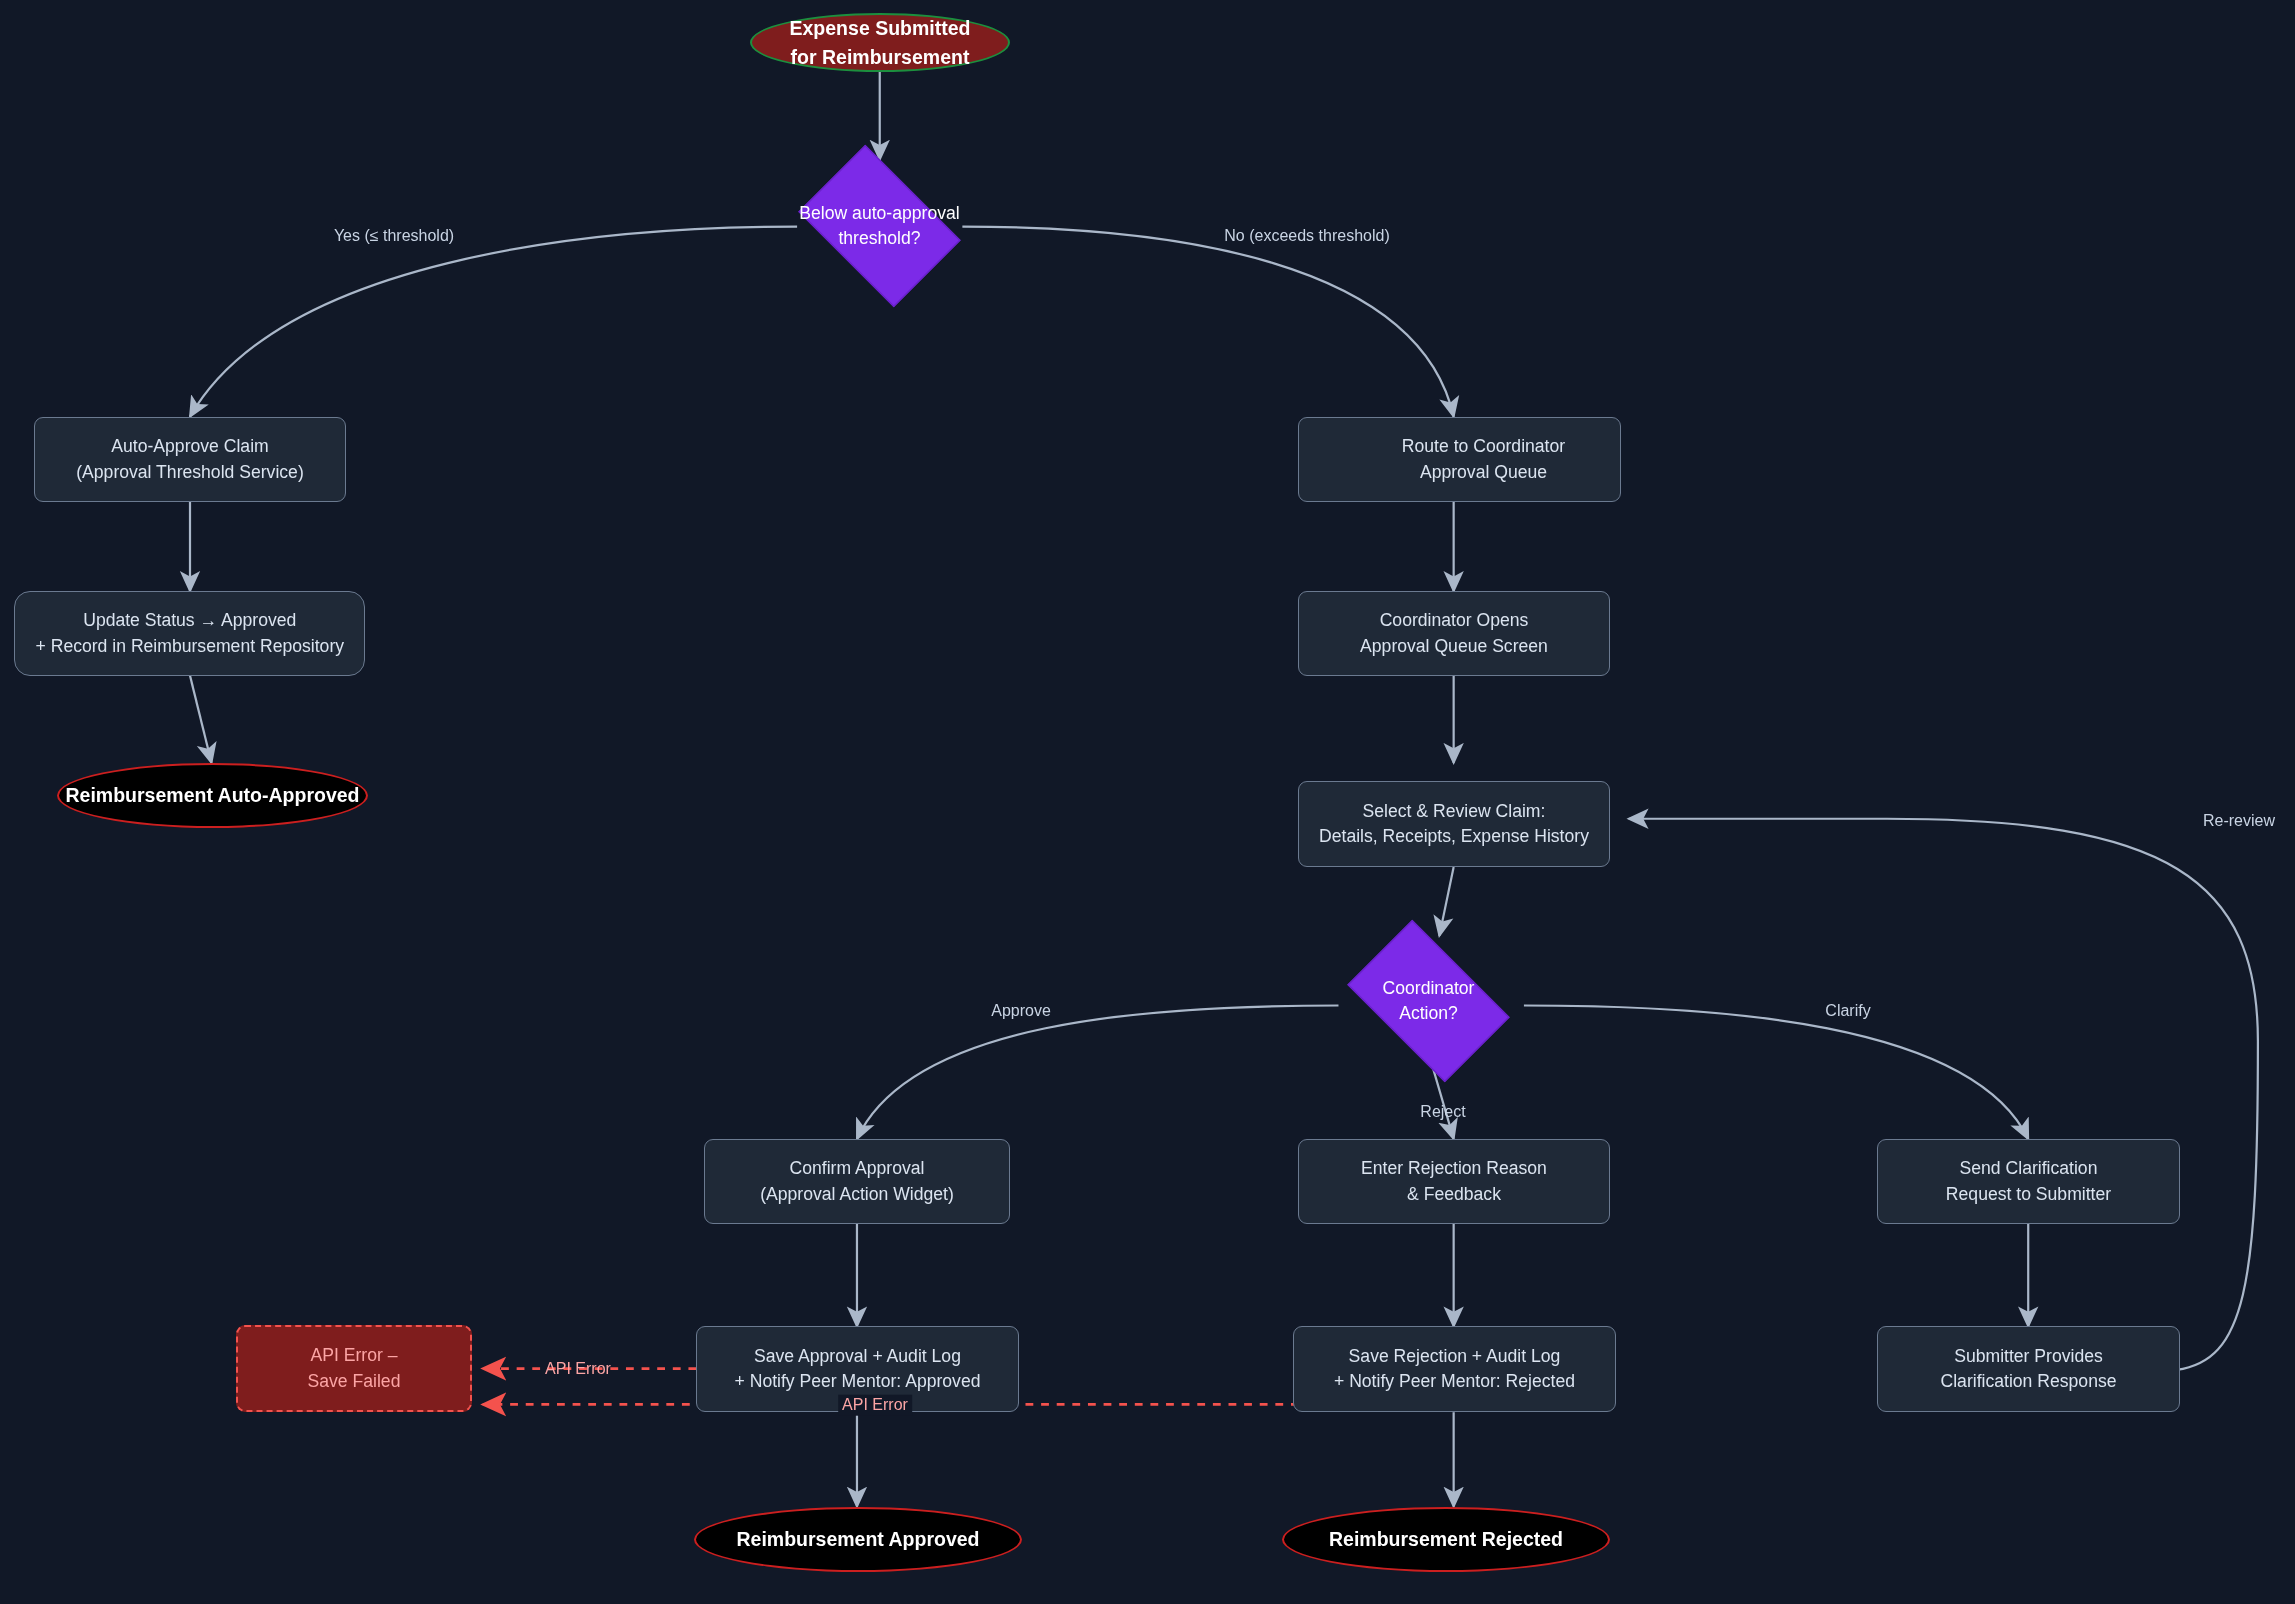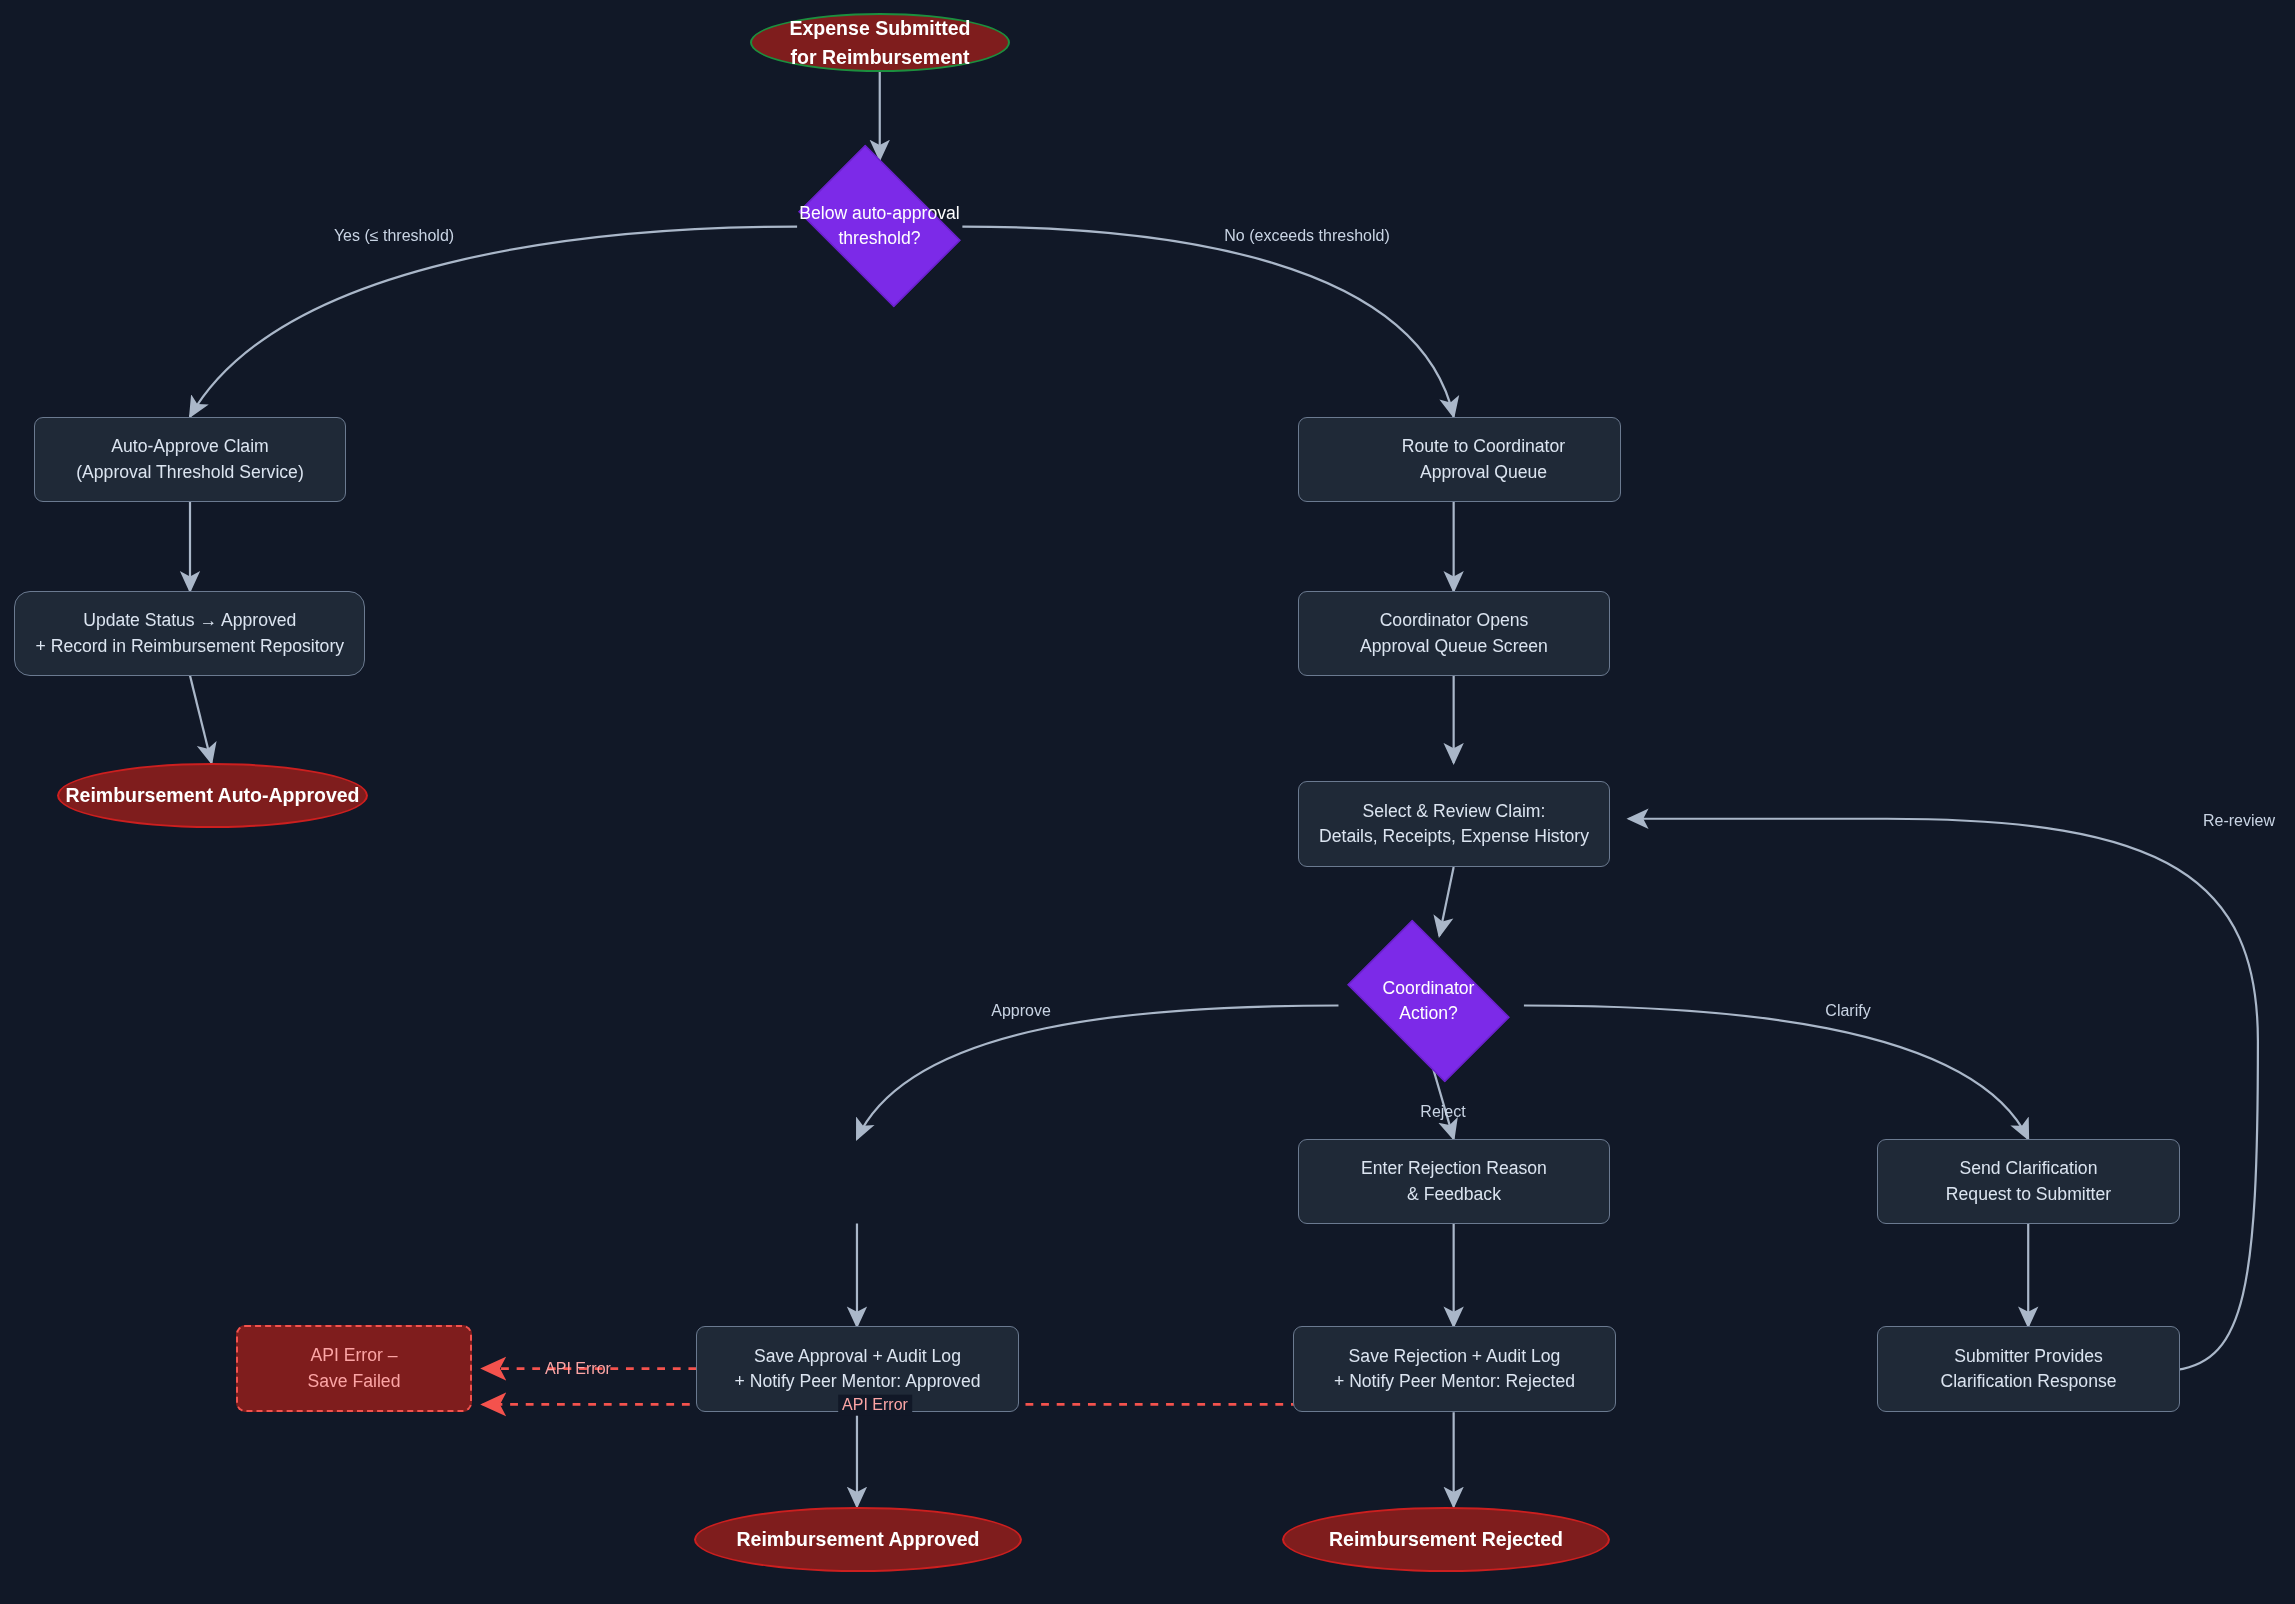--- a/index.html
+++ b/index.html
@@ -88,7 +88,7 @@
     border: 2px solid #1c8f3e;
   }
   .term-end {
-    background: #7f1d1d;
+    background: #000000;
     border: 2px solid #cc1f1f;
   }
   

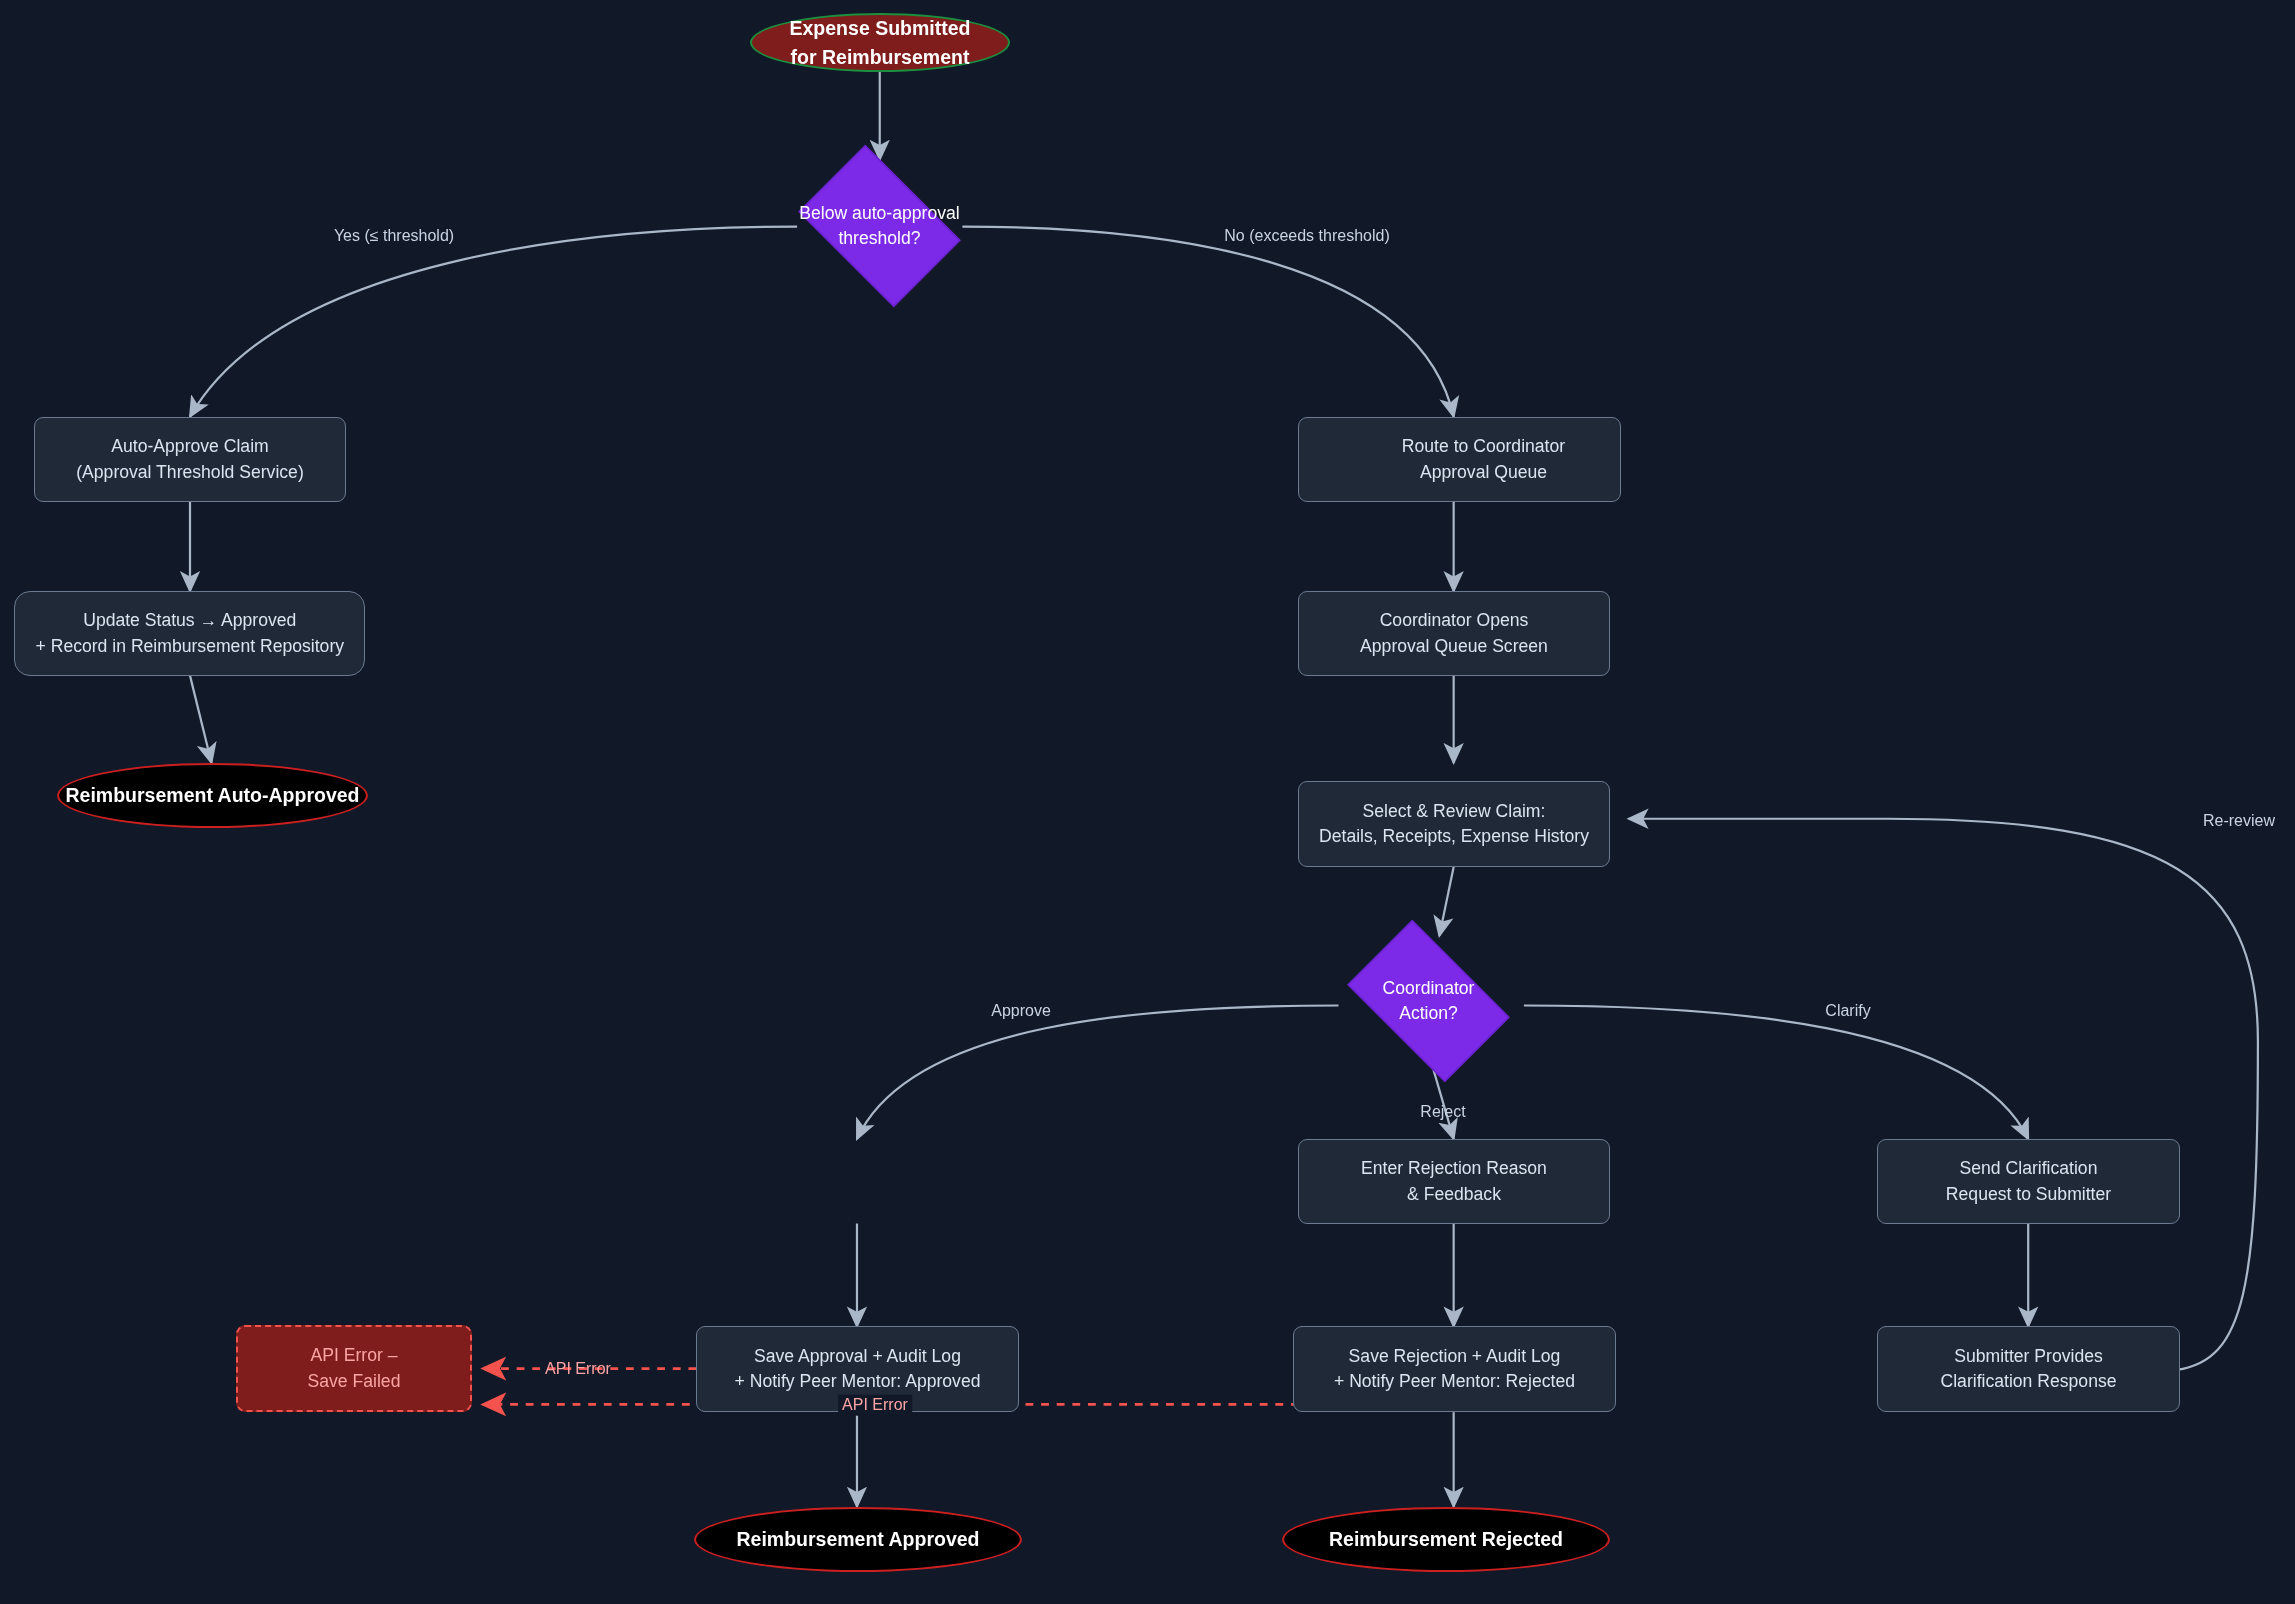--- a/index.html
+++ b/index.html
@@ -219,6 +219,10 @@
 Action?</div>
   </div>
 
+  <div class="node proc" style="left:704px; top:1139px; width:306px; height:85px;">
+    <span class="lbl">Confirm Approval
+(Approval Action Widget)</span>
+  </div>
 
   <div class="node proc" style="left:1298px; top:1139px; width:312px; height:85px;">
     <span class="lbl">Enter Rejection Reason

